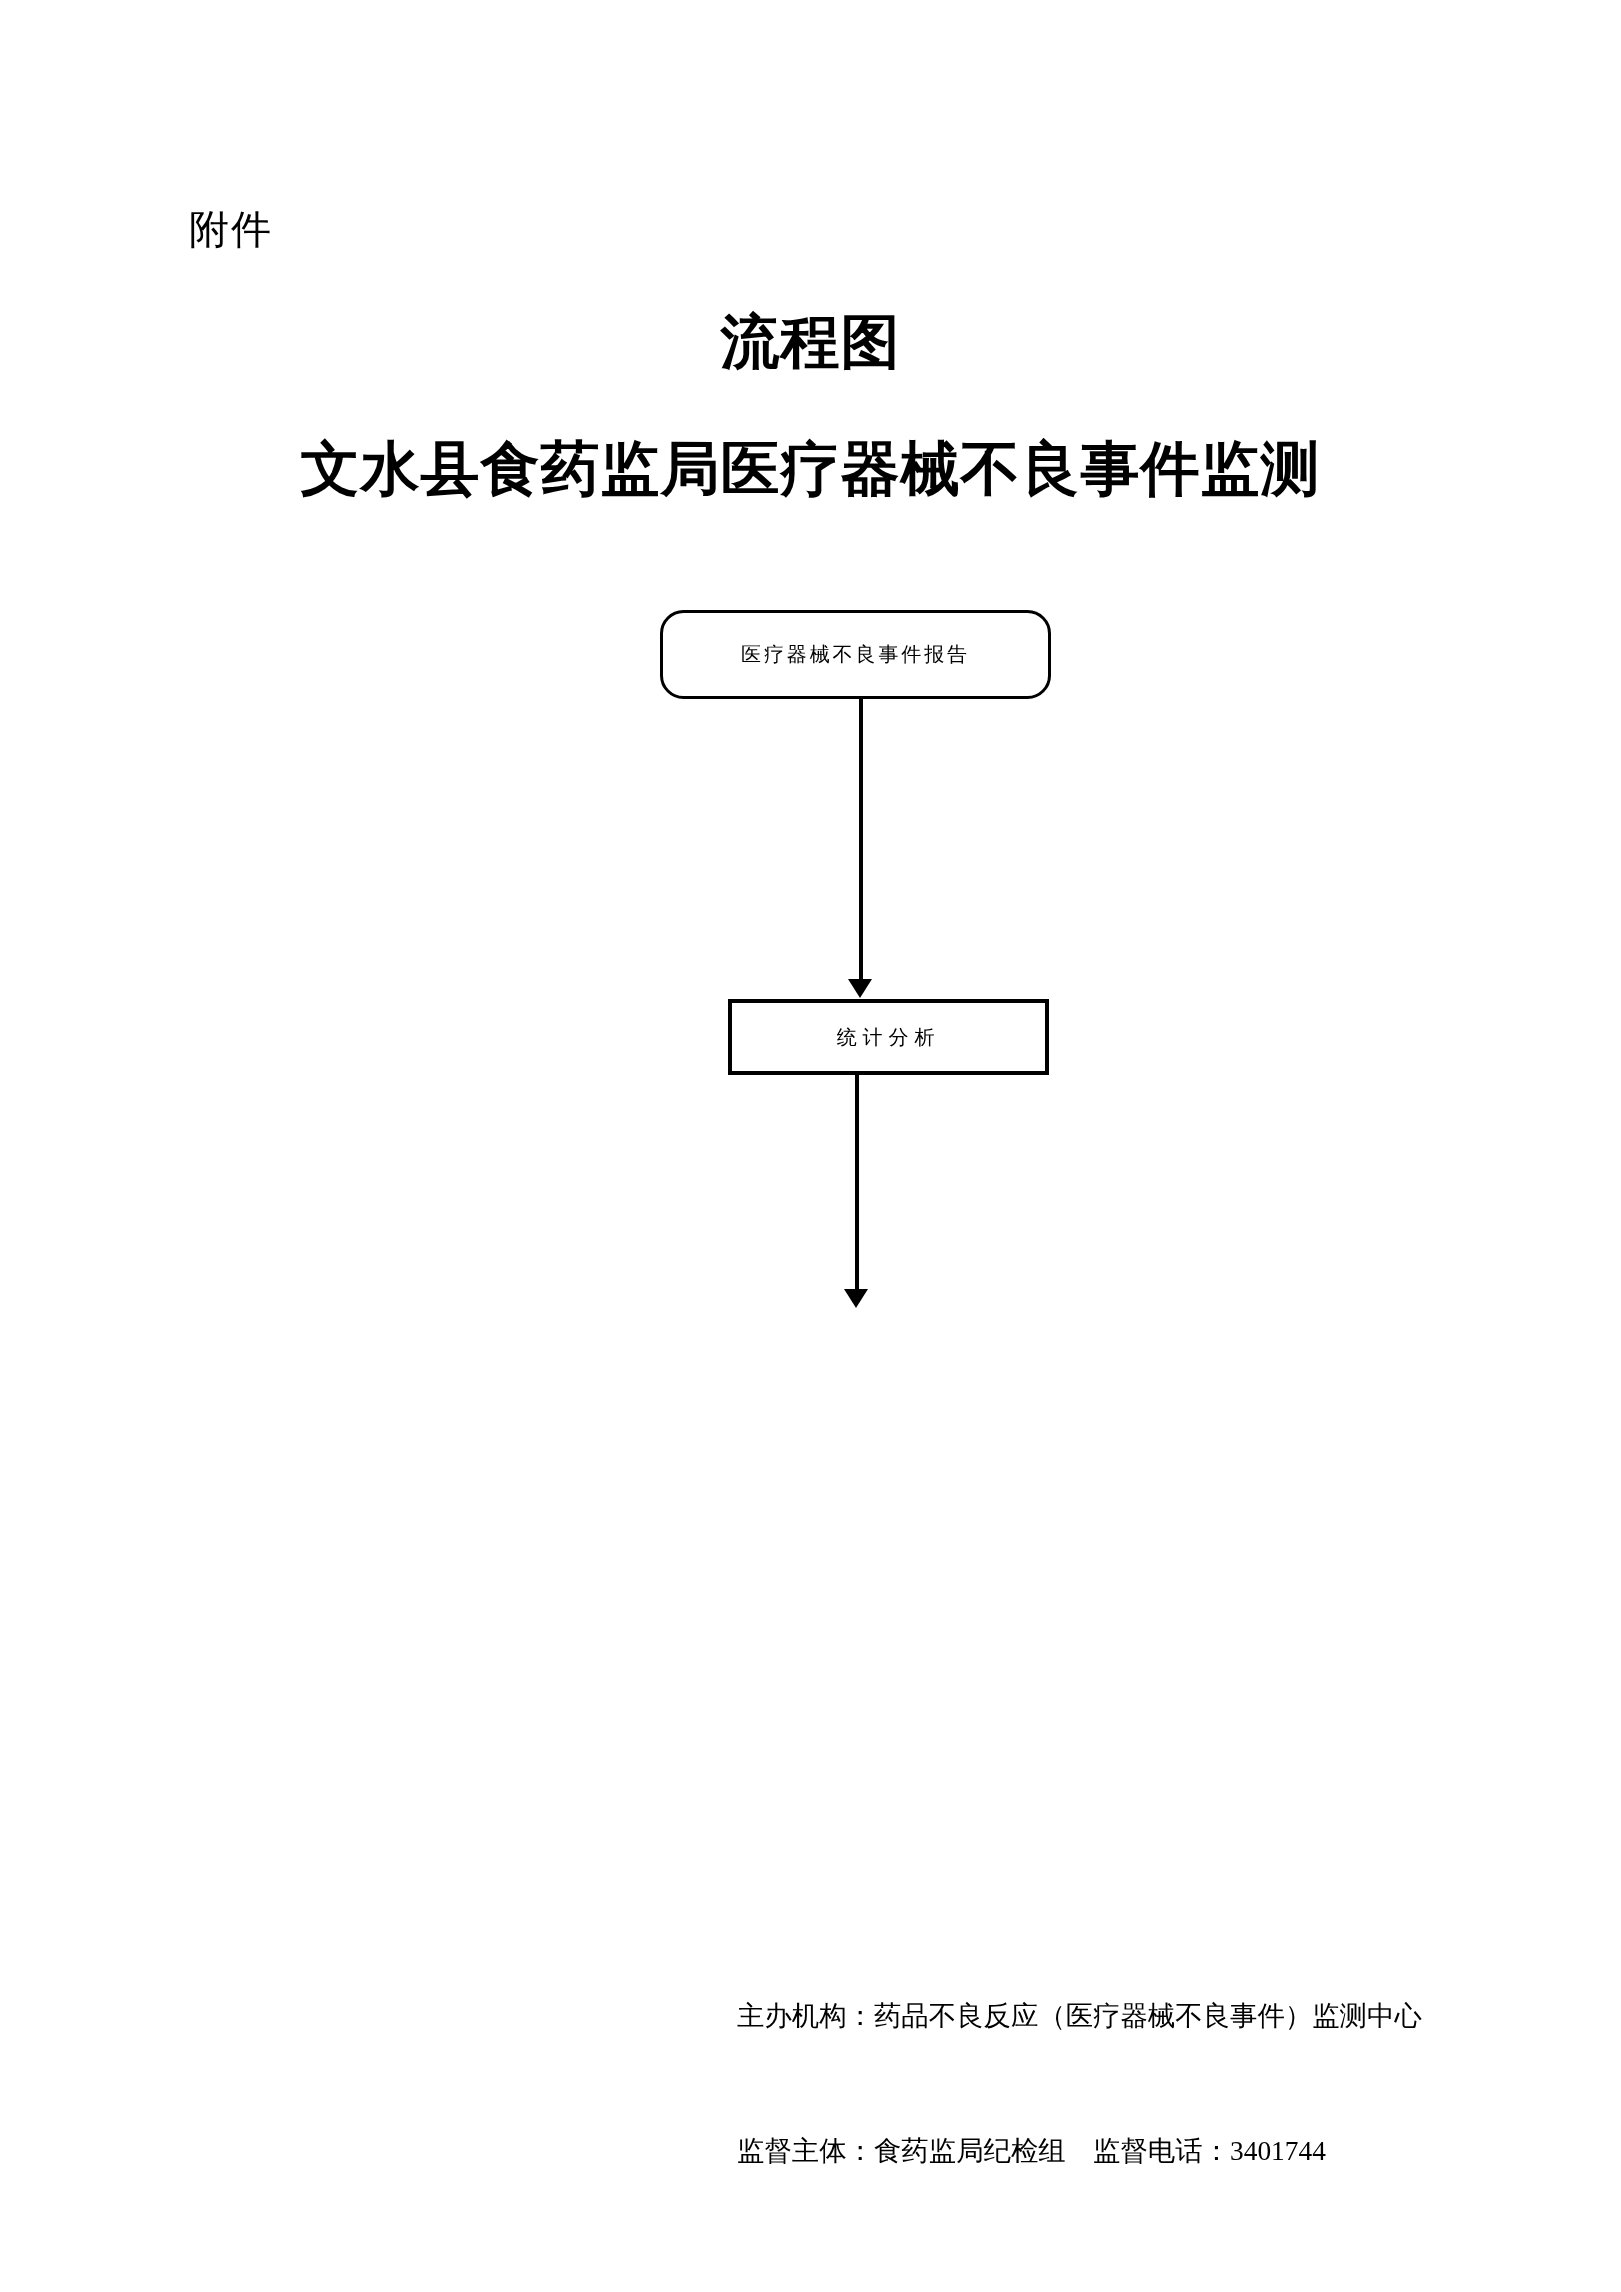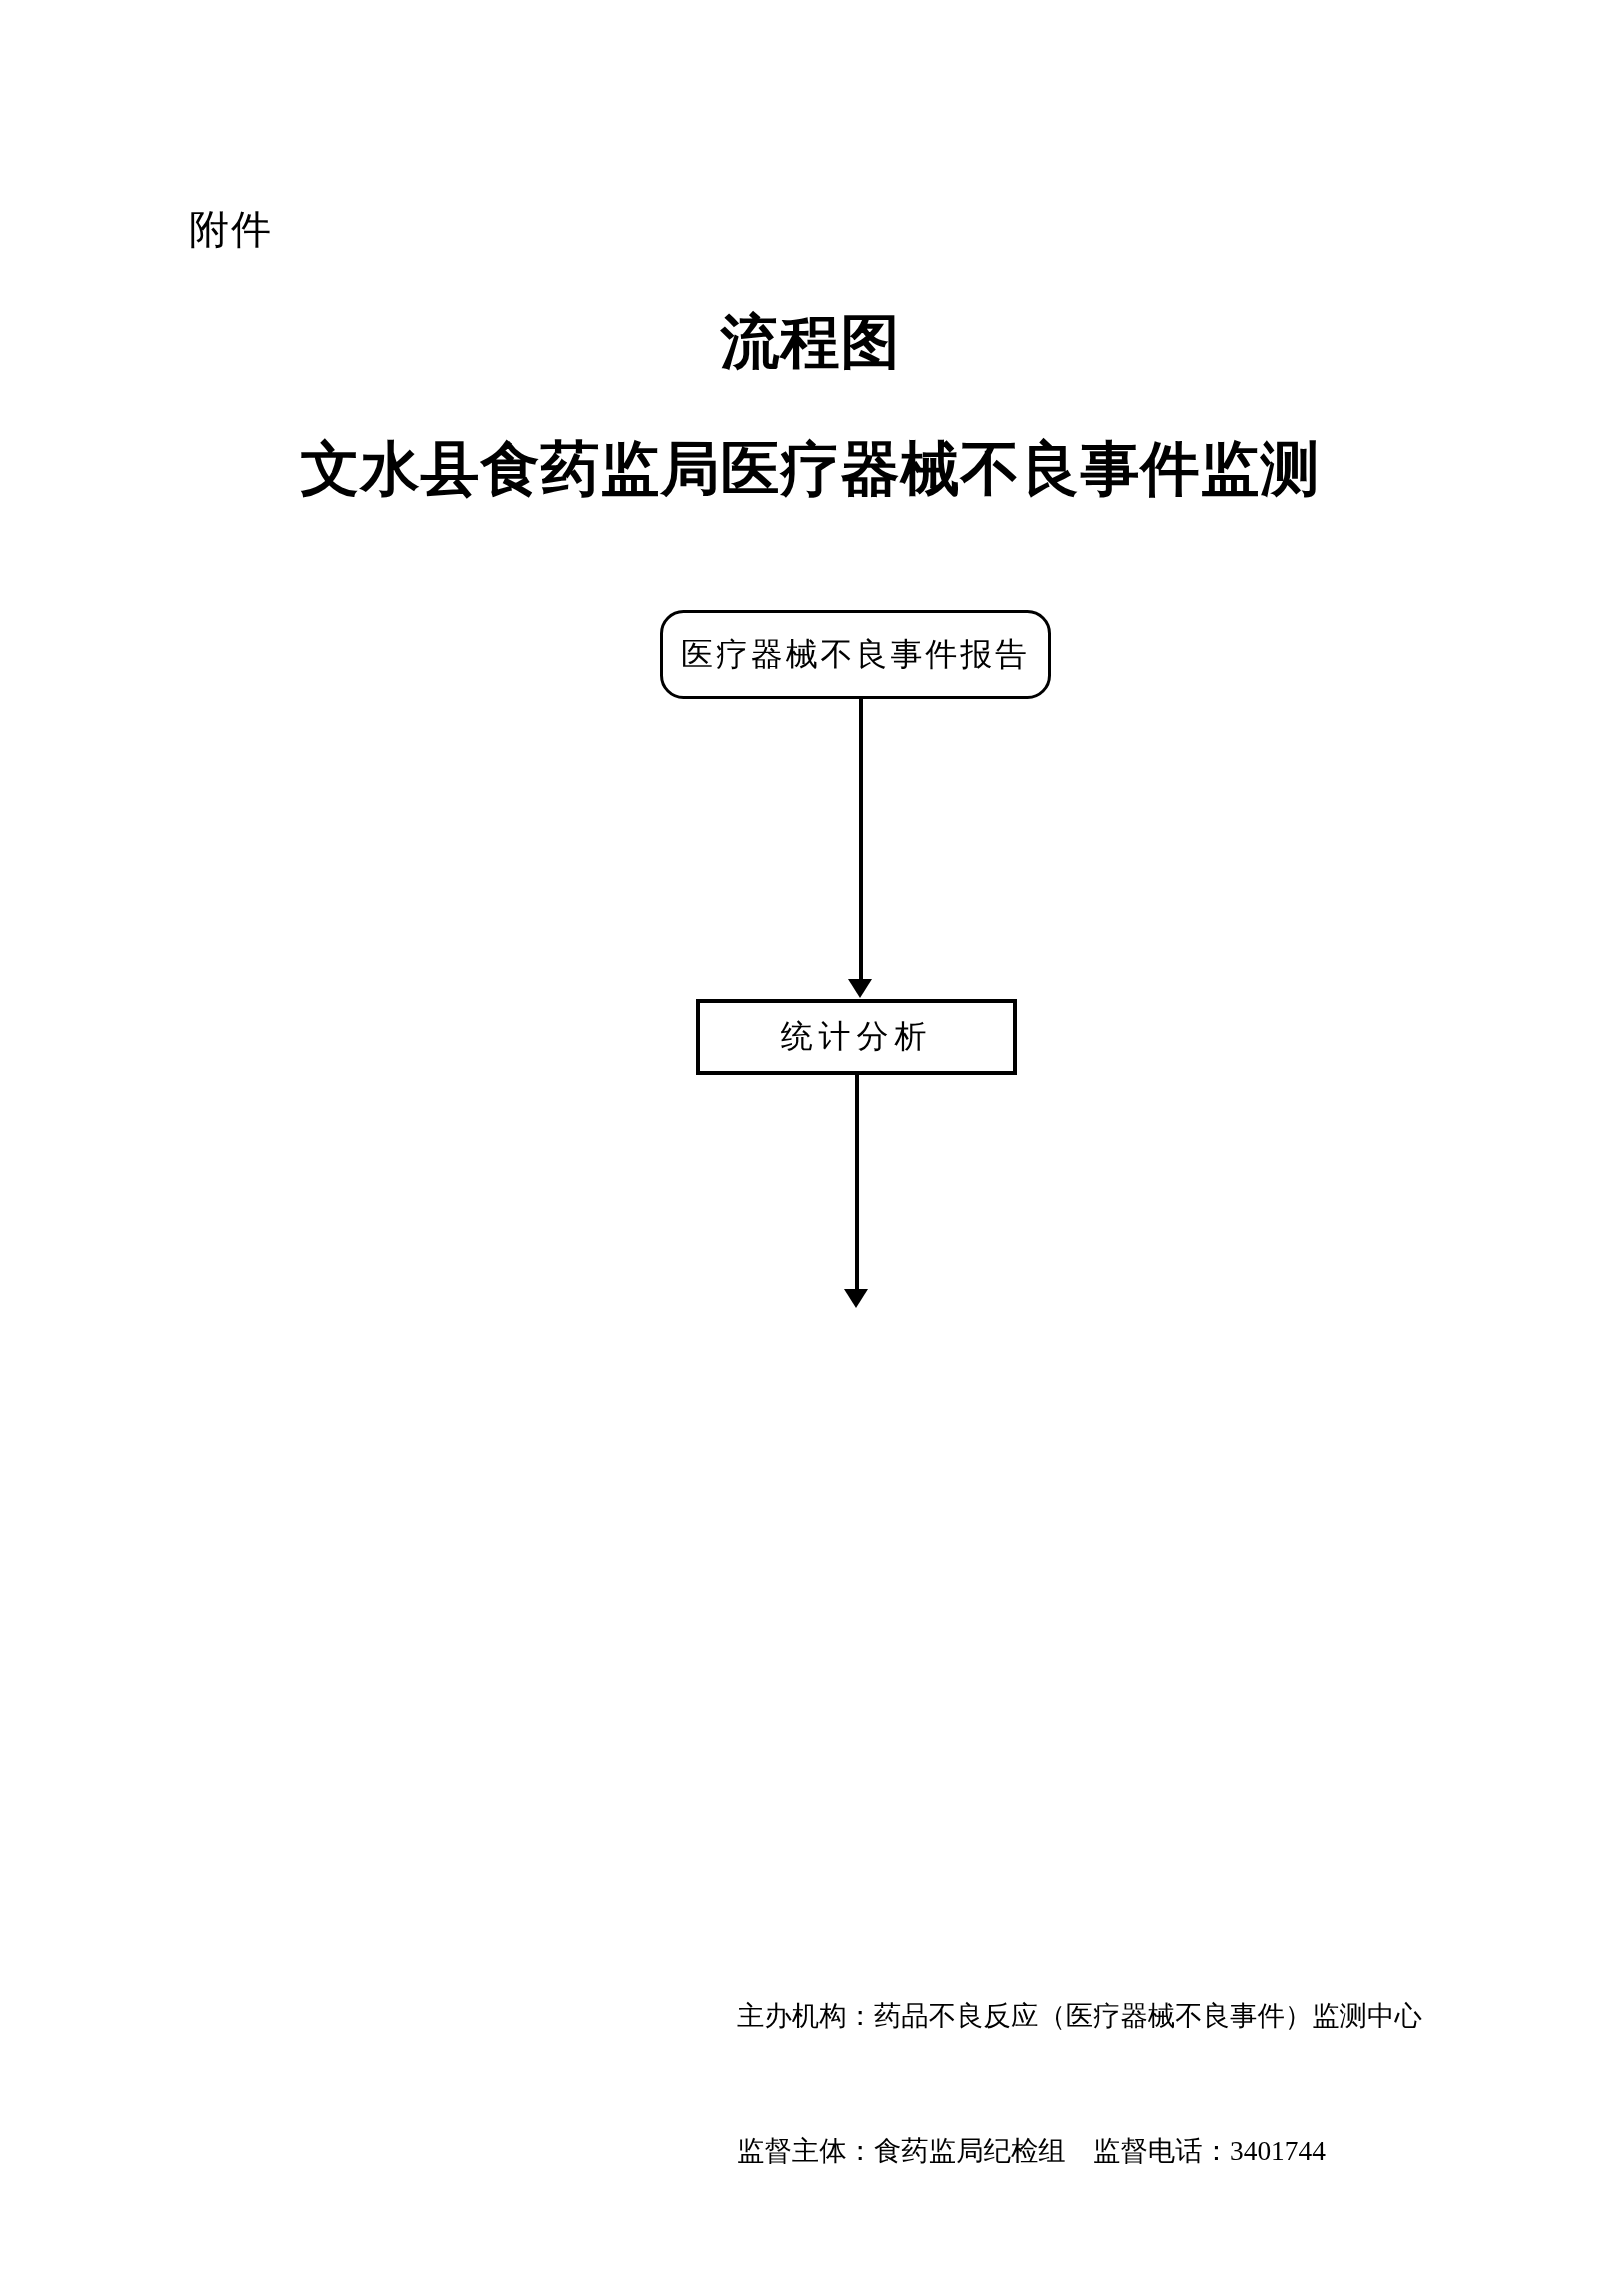--- a/index.html
+++ b/index.html
@@ -43,7 +43,7 @@
     justify-content: center;
     border: 3.9px solid var(--ink, #000000);
     background: var(--paper, #ffffff);
-    font-size: 32px;
+    font-size: 20px;
     text-align: left;
   }
   .node.rounded { border-radius: 23.5px; }

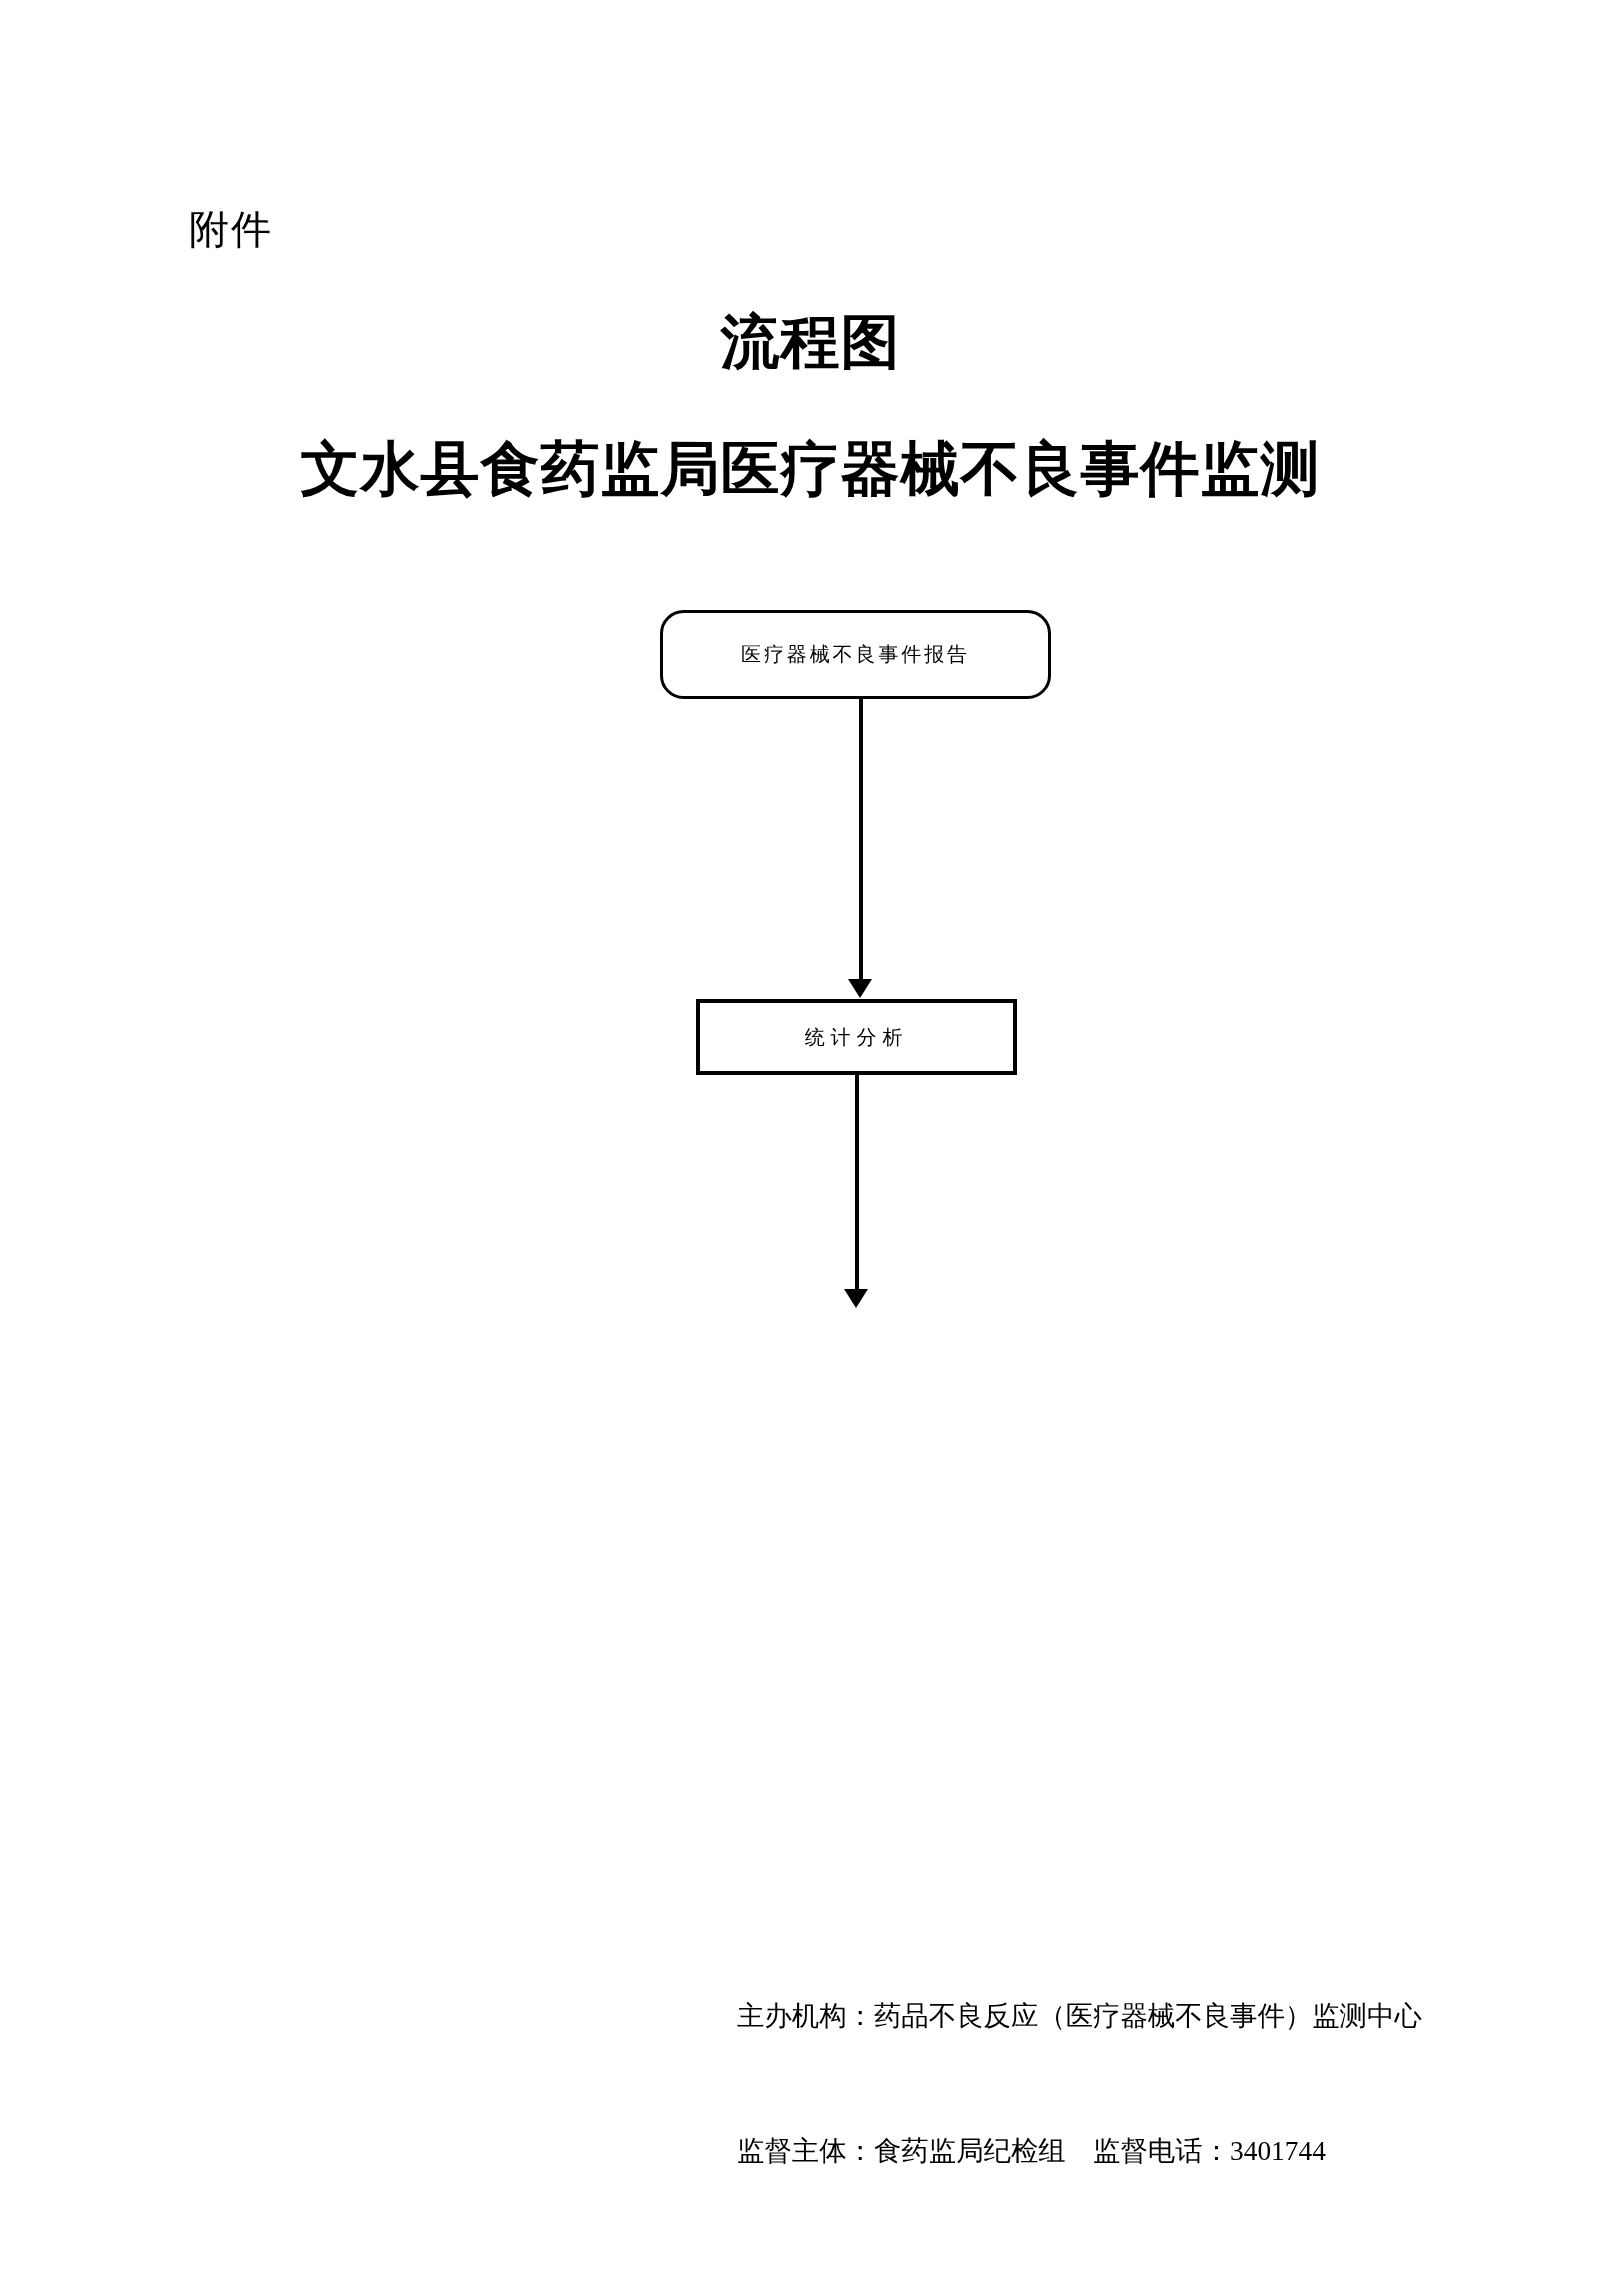--- a/index.html
+++ b/index.html
@@ -53,7 +53,7 @@
     letter-spacing: 2.9px;
   }
   .node.n2 {
-    left: 696px; top: 999px;
+    left: 728px; top: 999px;
     width: 321px; height: 76px;
     border-width: 4.9px;
     letter-spacing: 5.9px;

